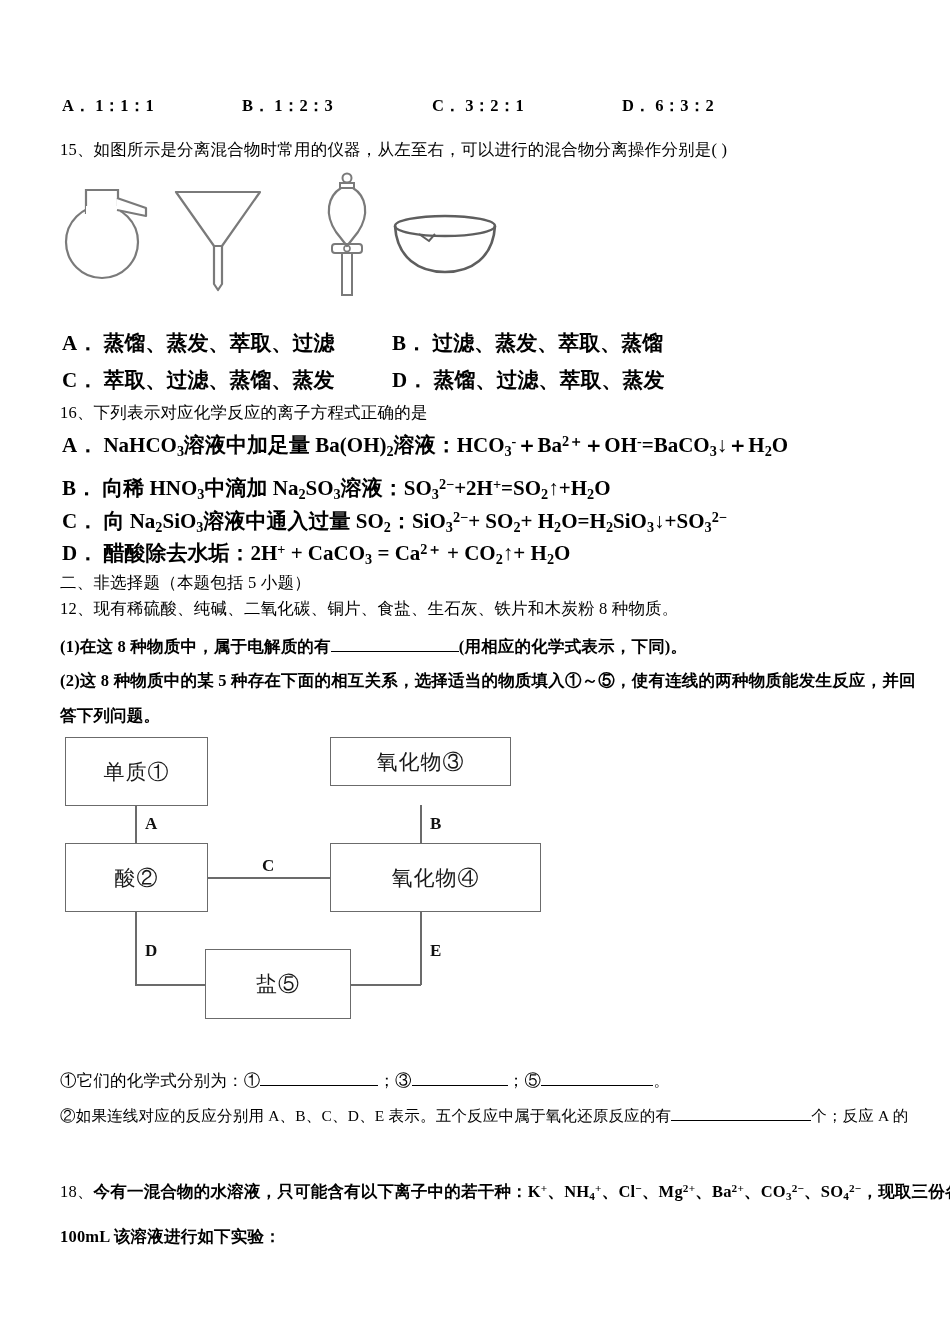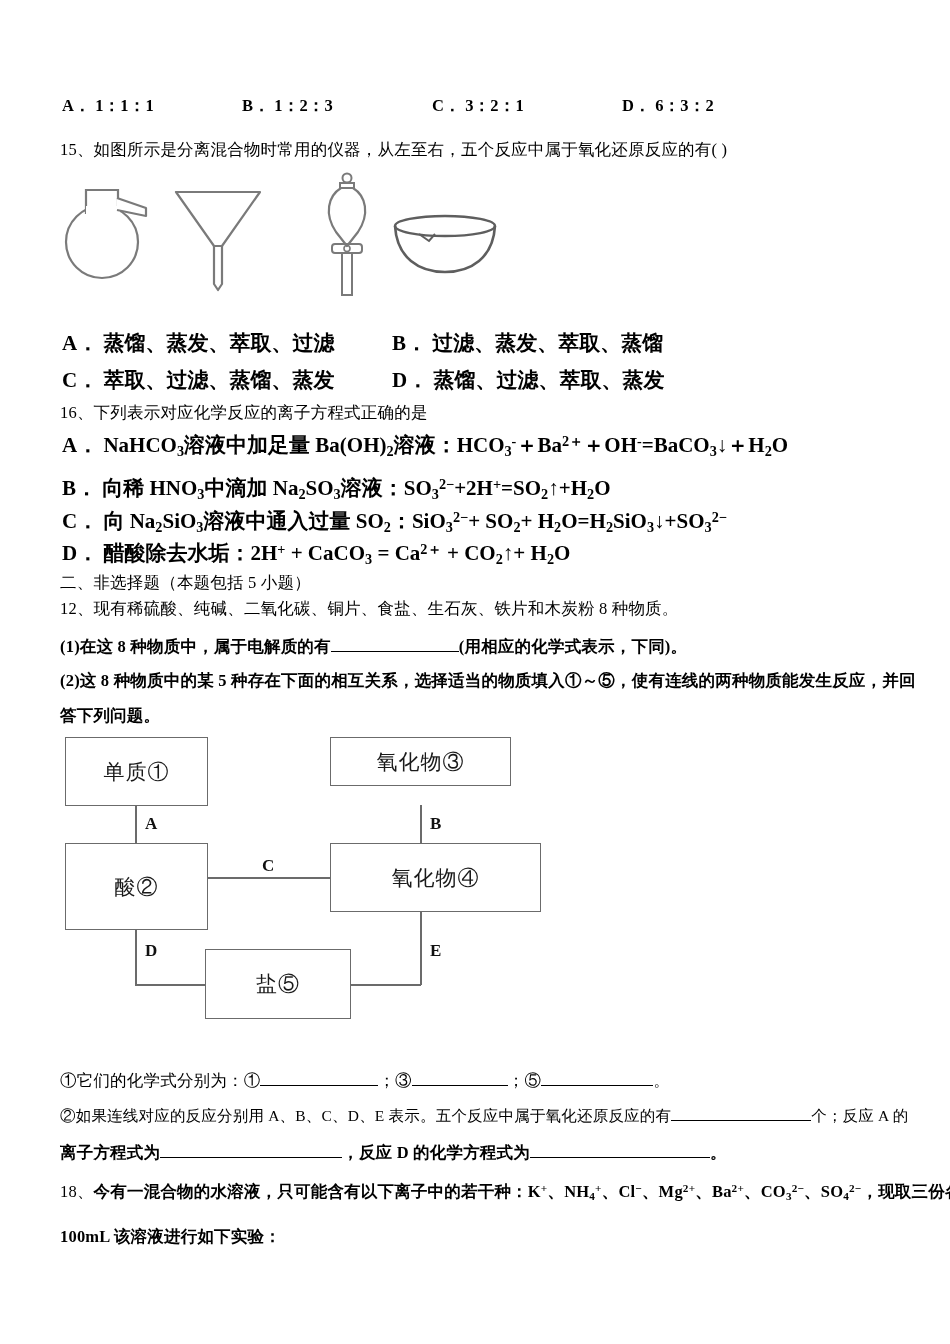--- a/index.html
+++ b/index.html
@@ -96,7 +96,7 @@
   </div>
 
   <div class="row q-line" style="left:46px; top:139px;">
-    <span>15、</span><span>如图所示是分离混合物时常用的仪器，从左至右，五个反应中属于氧化还原反应的有(  )</span>
+    <span>15、</span><span>如图所示是分离混合物时常用的仪器，从左至右，可以进行的混合物分离操作分别是(  )</span>
   </div>
 
   <div class="instruments" style="top:170px; height:125px;">

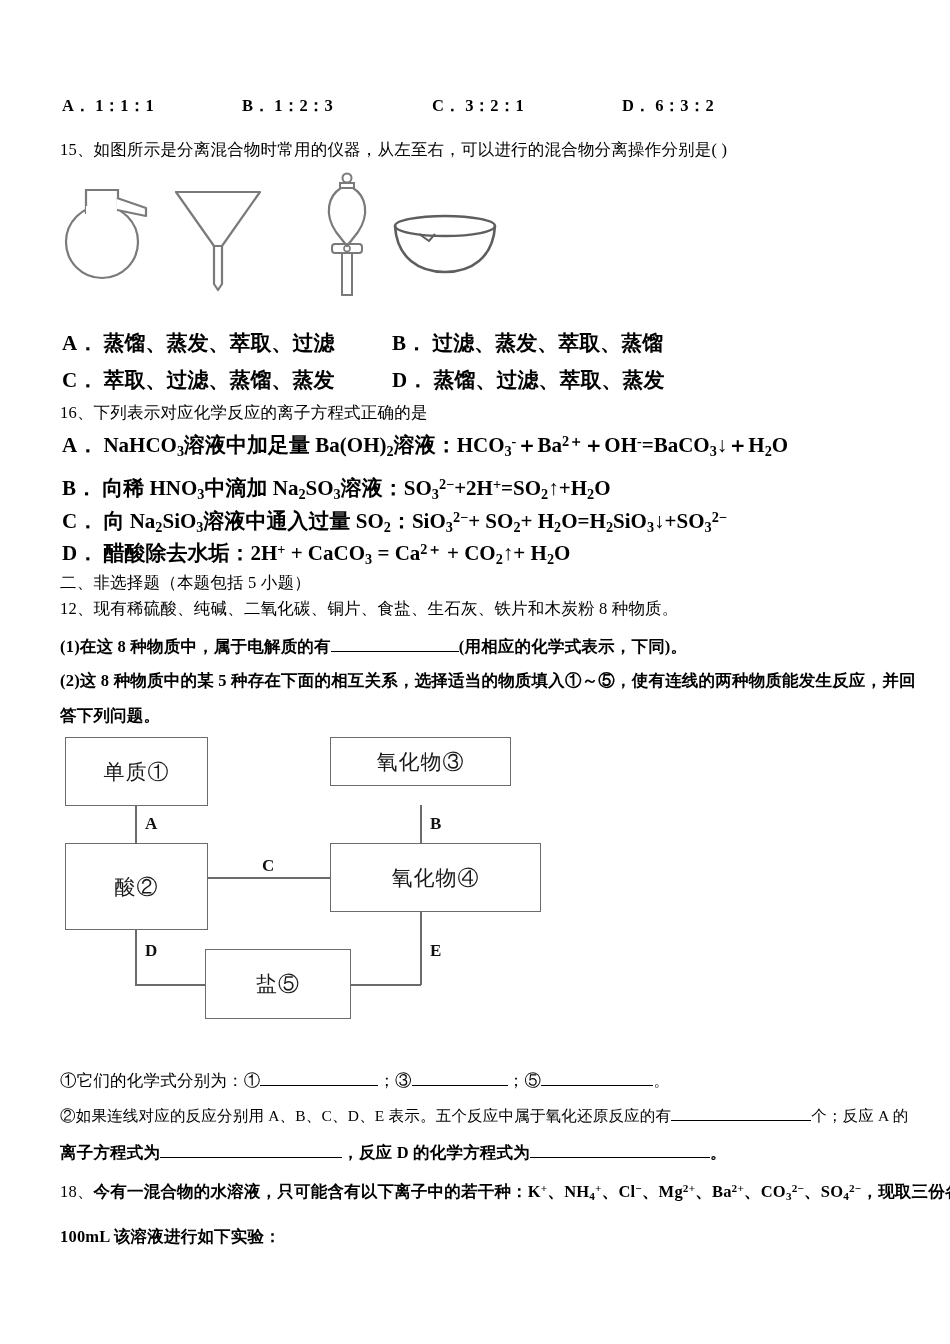--- a/index.html
+++ b/index.html
@@ -191,7 +191,7 @@
     <div class="dbox" style="left:51px; top:737px; width:143px; height:69px;">
       <span>单质①</span>
     </div>
-    <div class="dbox" style="left:51px; top:843px; width:143px; height:87px;">
+    <div class="dbox" style="left:51px; top:843px; width:143px; height:69px;">
       <span>酸②</span>
     </div>
     <div class="dbox" style="left:316px; top:737px; width:181px; height:49px;">

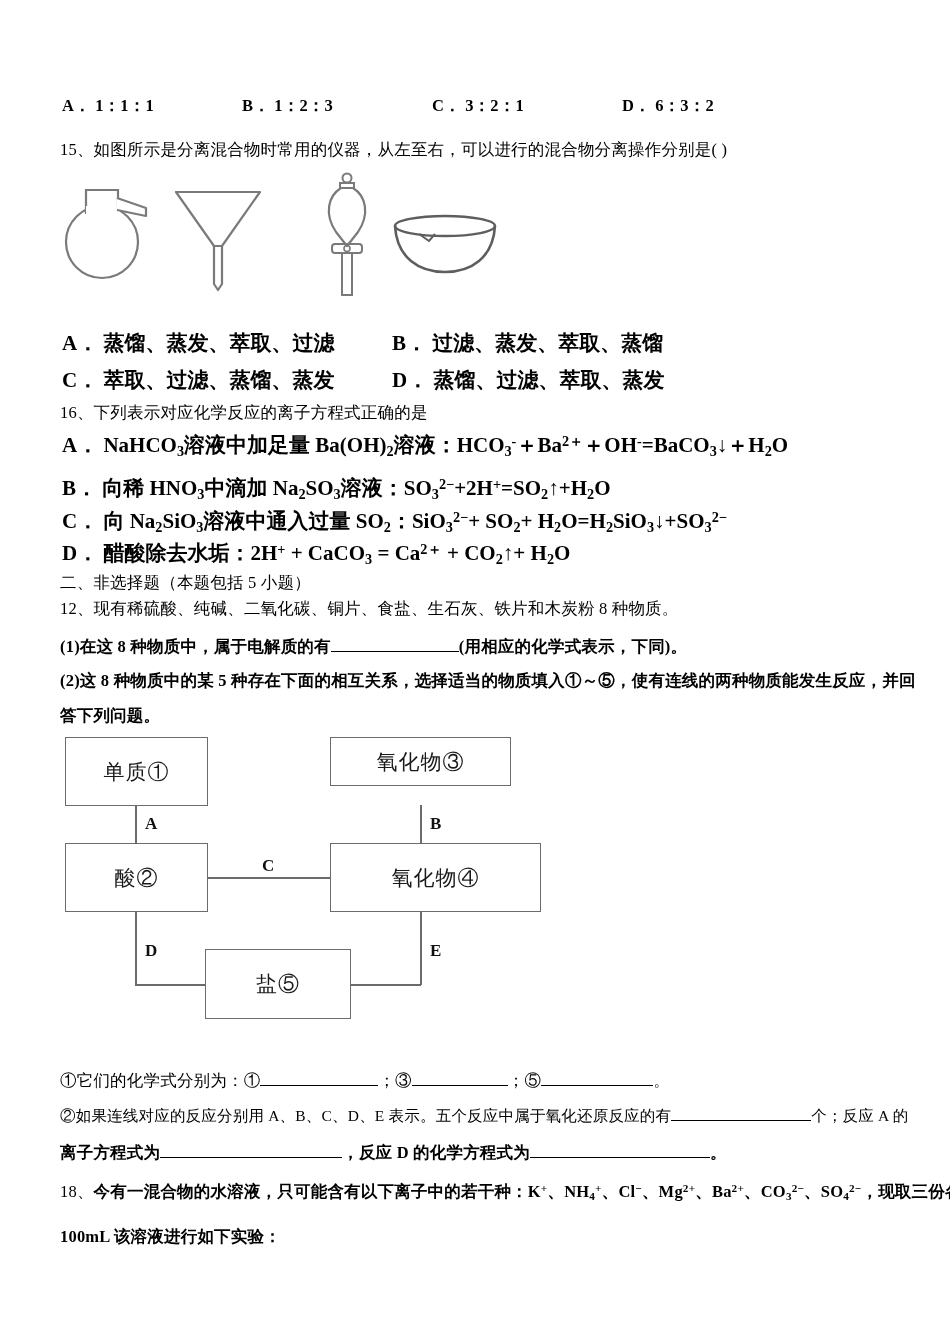--- a/index.html
+++ b/index.html
@@ -229,9 +229,6 @@
     <span>②如果连线对应的反应分别用 A、B、C、D、E 表示。五个反应中属于氧化还原反应的有</span><span class="blank" style="width:140px;"></span><span>个；反应 A 的</span>
   </div>
 
-  <div class="row q-line bold" style="left:46px; top:1140px;">
-    <span>离子方程式为</span><span class="blank" style="width:182px;"></span><span>，反应 D 的化学方程式为</span><span class="blank" style="width:180px;"></span><span>。</span>
-  </div>
 
   <div class="row q-line" style="left:46px; top:1181px;">
     <span>18、</span><span class="chem bold">今有一混合物的水溶液，只可能含有以下离子中的若干种：K<sup>+</sup>、NH<sub>4</sub><sup>+</sup>、Cl<sup>−</sup>、Mg<sup>2+</sup>、Ba<sup>2+</sup>、CO<sub>3</sub><sup>2−</sup>、SO<sub>4</sub><sup>2−</sup>，现取三份各</span>

